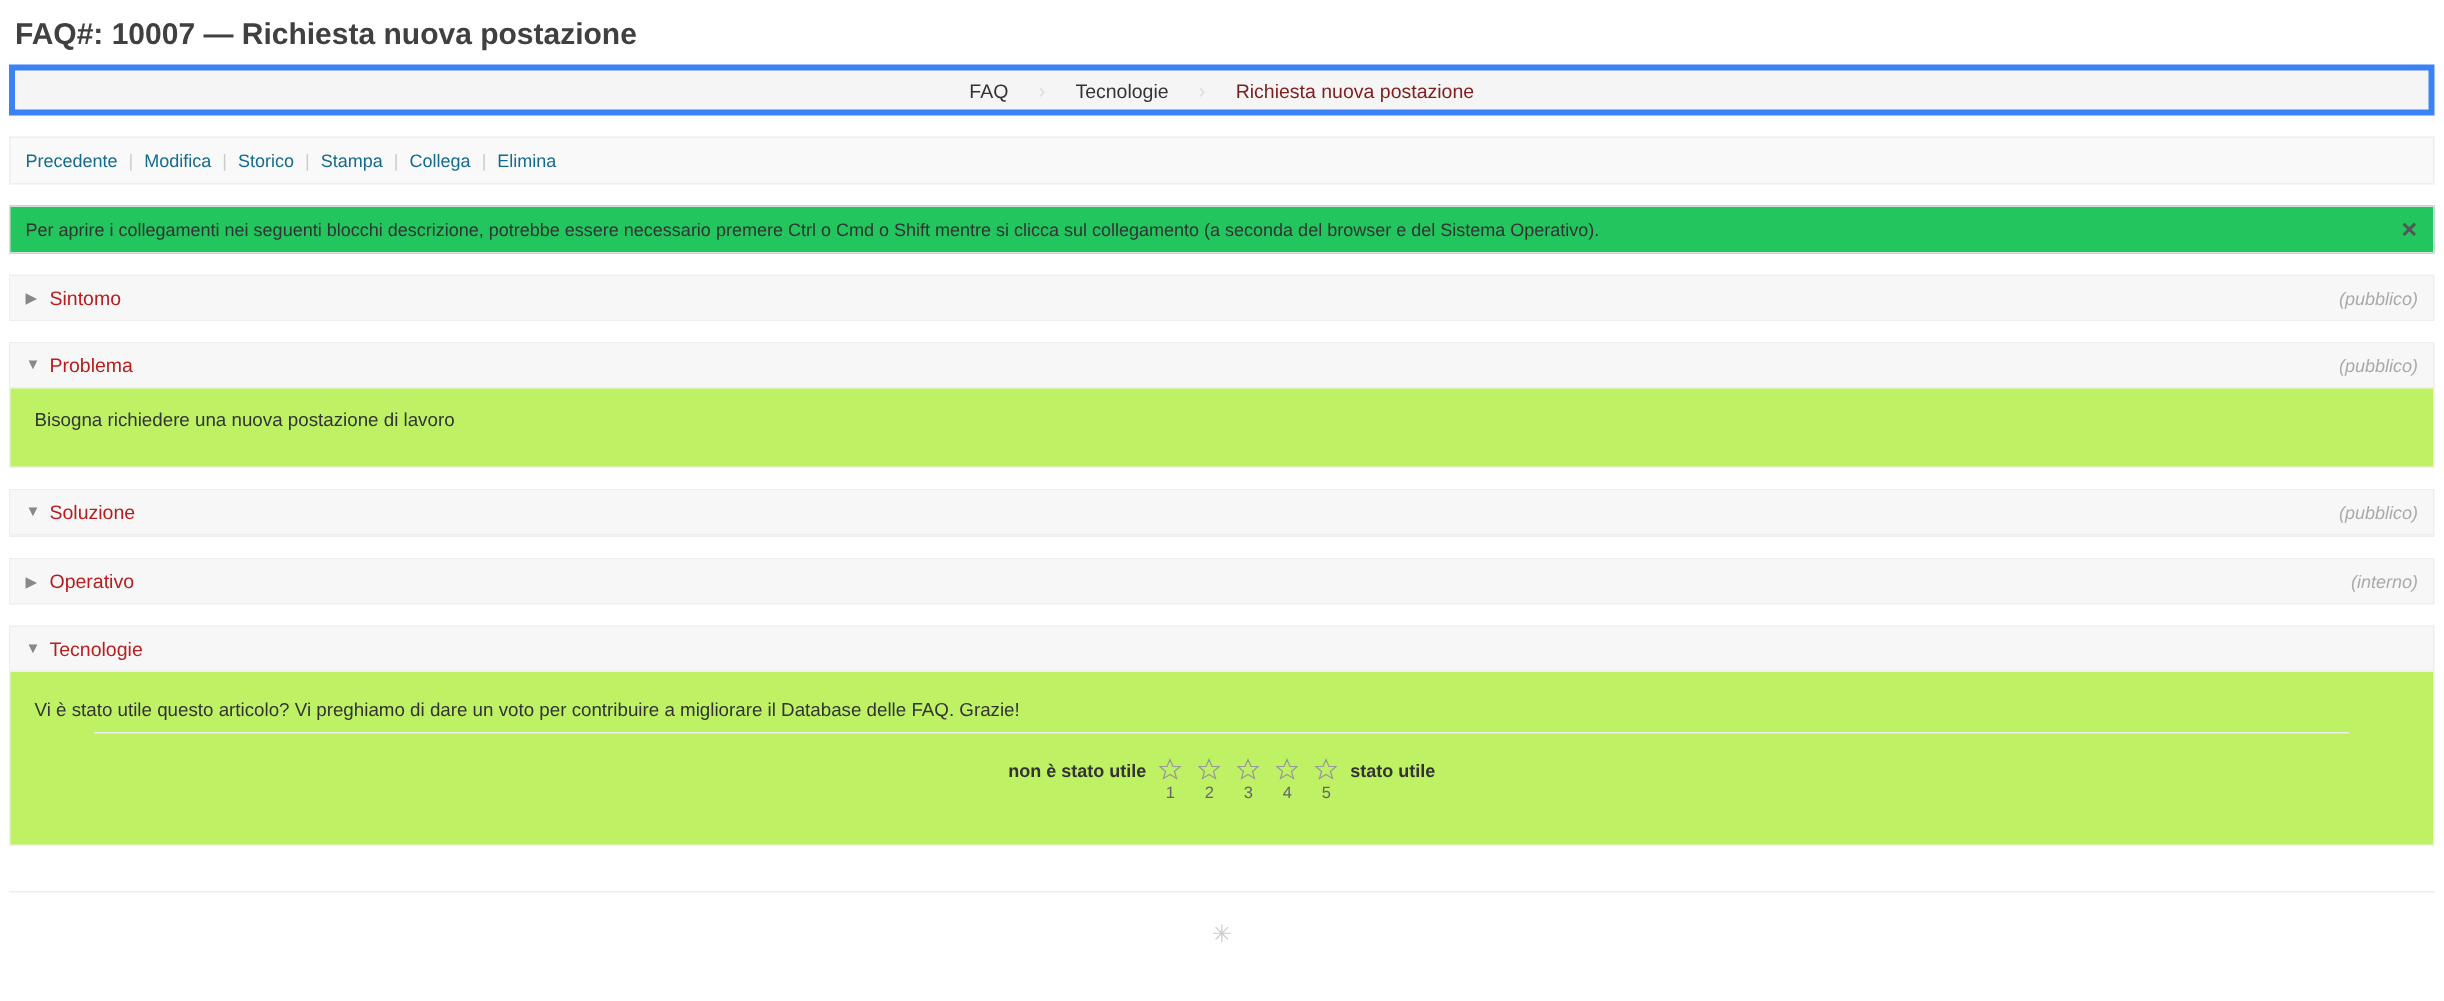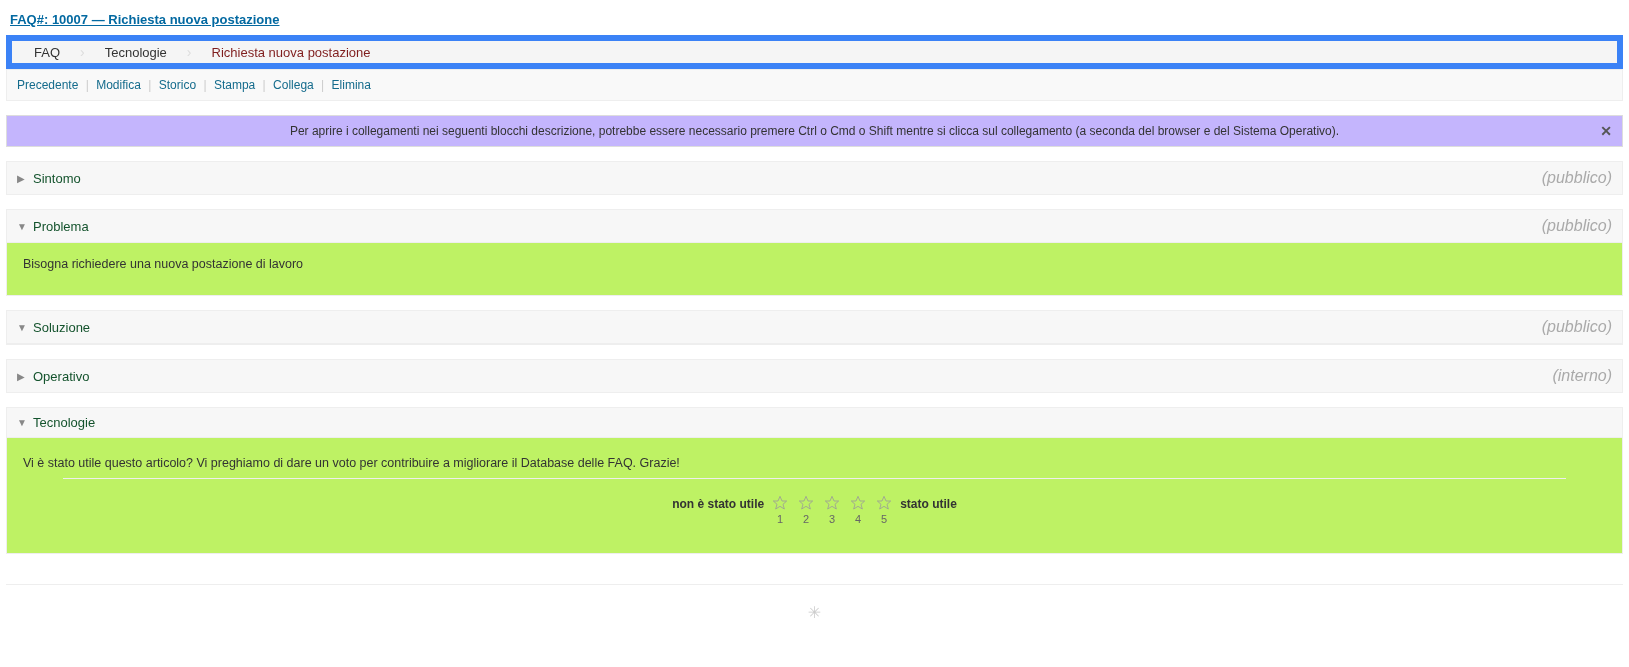--- a/index.html
+++ b/index.html
@@ -11,11 +11,10 @@
     padding: 8px 6px 0 6px;
   }
   h1.page-title {
-    font-size: 13px;
+    font-size: 20px;
     font-weight: bold;
-    color: #0369a1;
+    color: #404040;
     padding: 4px 0 8px 4px;
-    text-decoration: underline;
   }
   .breadcrumb {
     background: #f5f5f5;

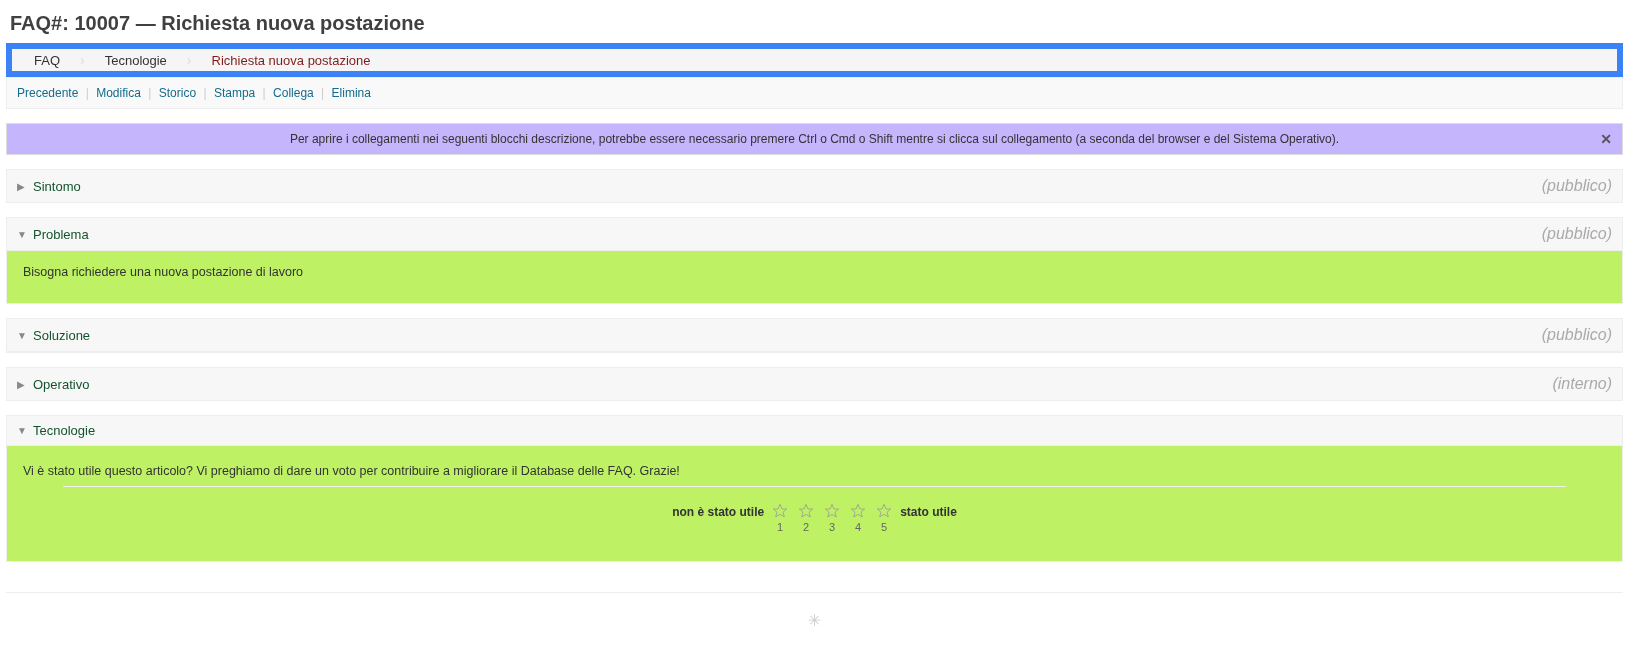--- a/index.html
+++ b/index.html
@@ -18,12 +18,13 @@
   }
   .breadcrumb {
     background: #f5f5f5;
-    border: 6px solid #3b82f6;
+    border: 4px solid #3b82f6;
     display: flex;
     align-items: center;
     height: 34px;
     padding: 0 8px;
     gap: 6px;
+    justify-content: center;
   }
   .breadcrumb .crumb {
     padding: 6px 14px;

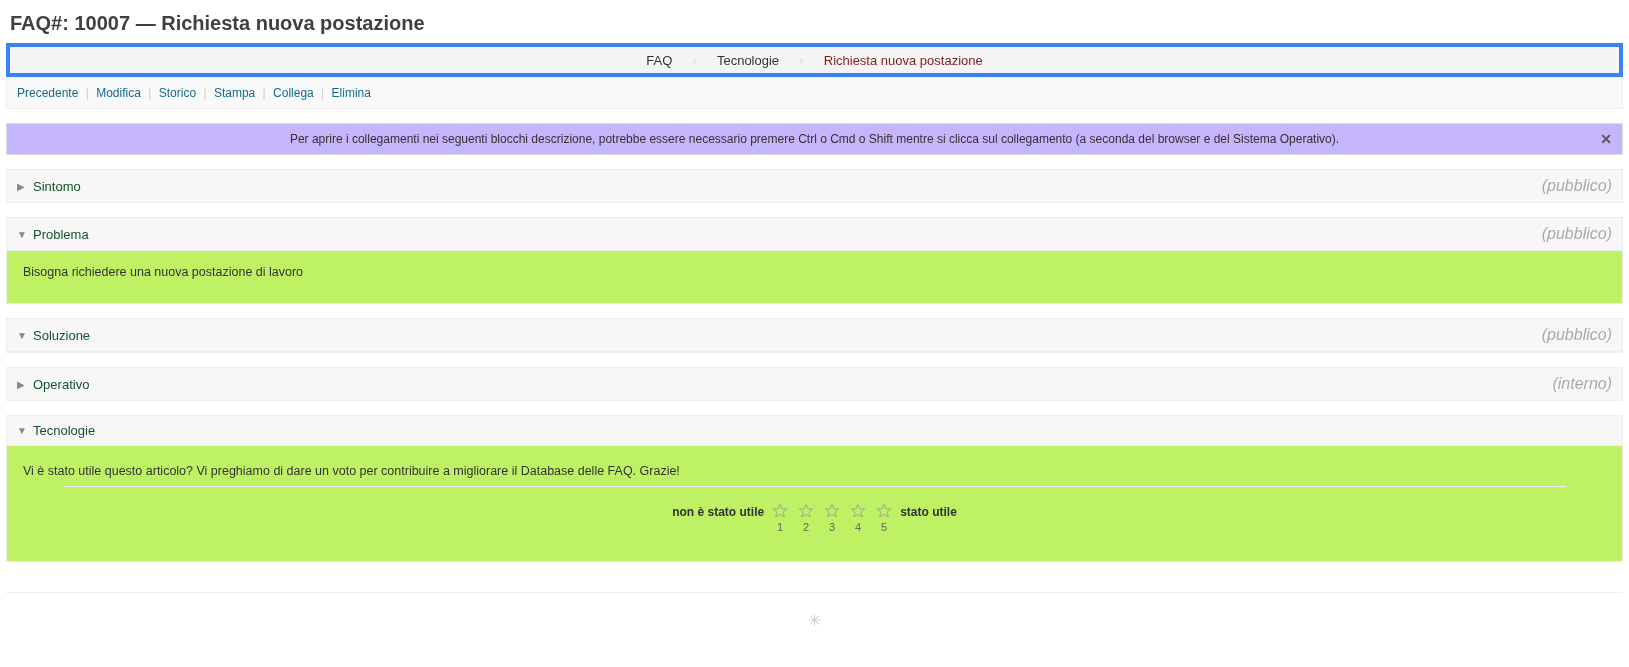--- a/index.html
+++ b/index.html
@@ -44,6 +44,7 @@
     background: #f9f9f9;
     border: 1px solid #eee;
     padding: 8px 6px;
+    margin-top: 14px;
     font-size: 12px;
   }
   .actions a {

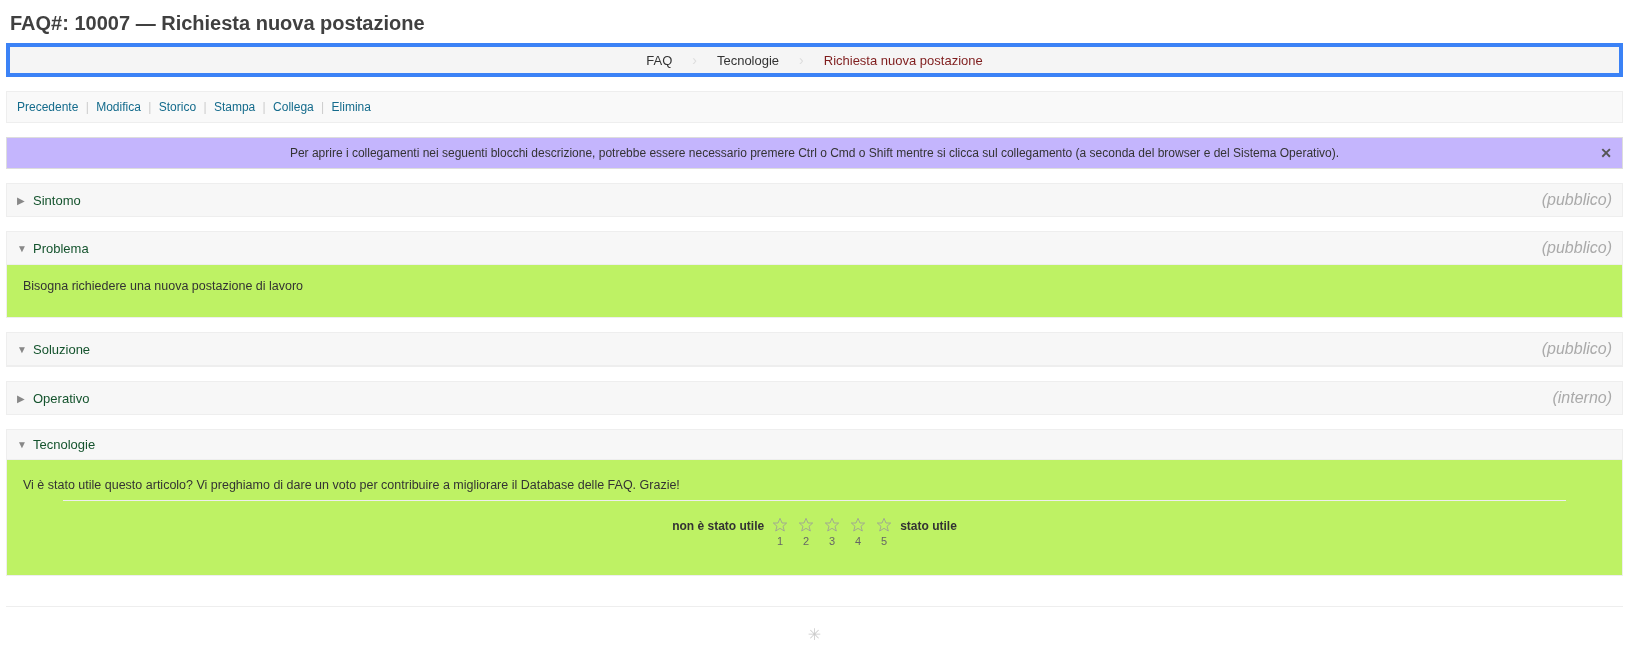--- a/index.html
+++ b/index.html
@@ -57,12 +57,11 @@
     color: #ccc;
   }
   .notice {
-    background: #c4b5fd;
+    background: #22c55e;
     border: 1px solid #ddd;
     margin-top: 14px;
     padding: 8px 10px;
     color: #333;
-    text-align: center;
     position: relative;
     font-size: 12px;
   }

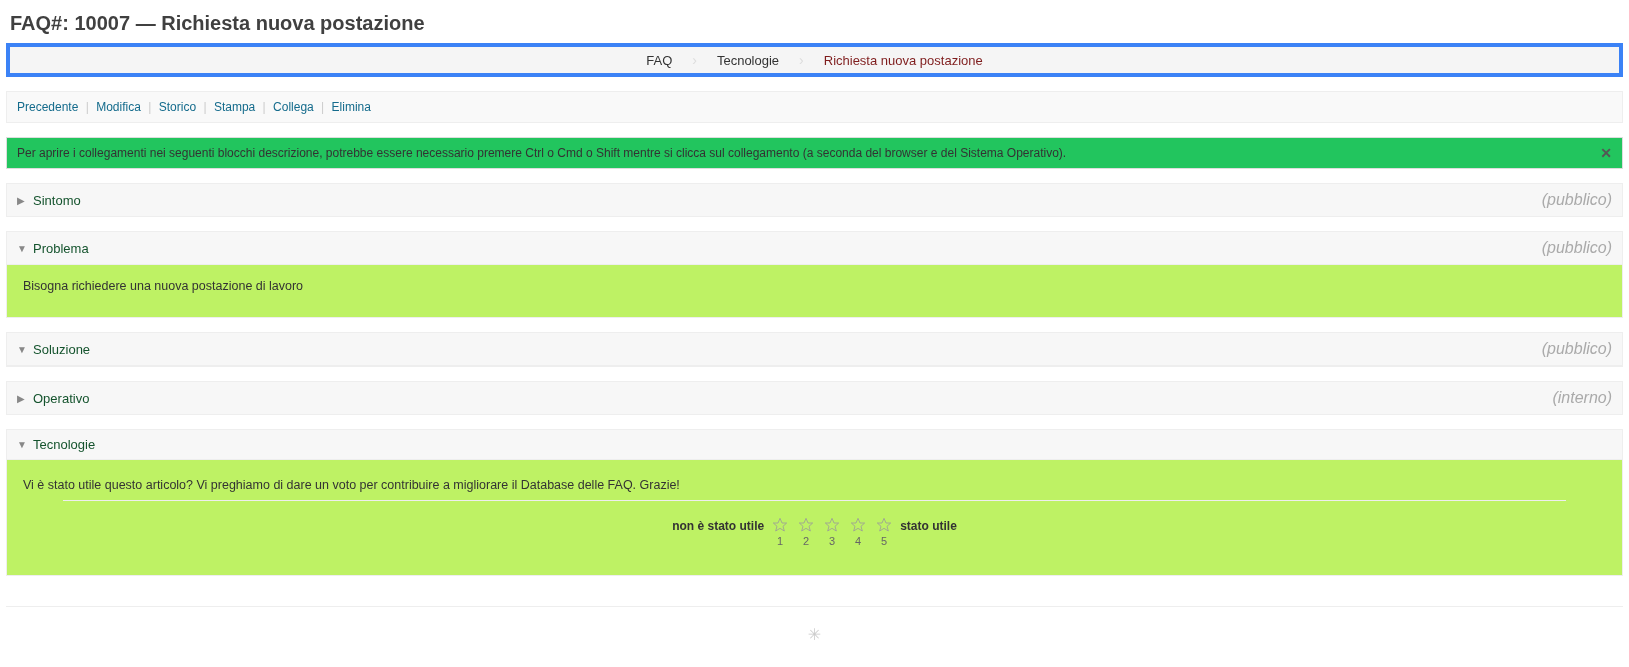--- a/index.html
+++ b/index.html
@@ -93,7 +93,7 @@
   .panel-header.no-border { border-bottom: none; }
   .panel-header .left { display: flex; align-items: center; gap: 6px; }
   .panel-header .caret { font-size: 10px; color: #888; width: 10px; display: inline-block; }
-  .panel-header .title { color: #14532d; font-size: 13px; }
+  .panel-header .title { color: #b91c1c; font-size: 13px; }
   .panel-header .visibility {
     font-style: italic;
     color: #aaa;

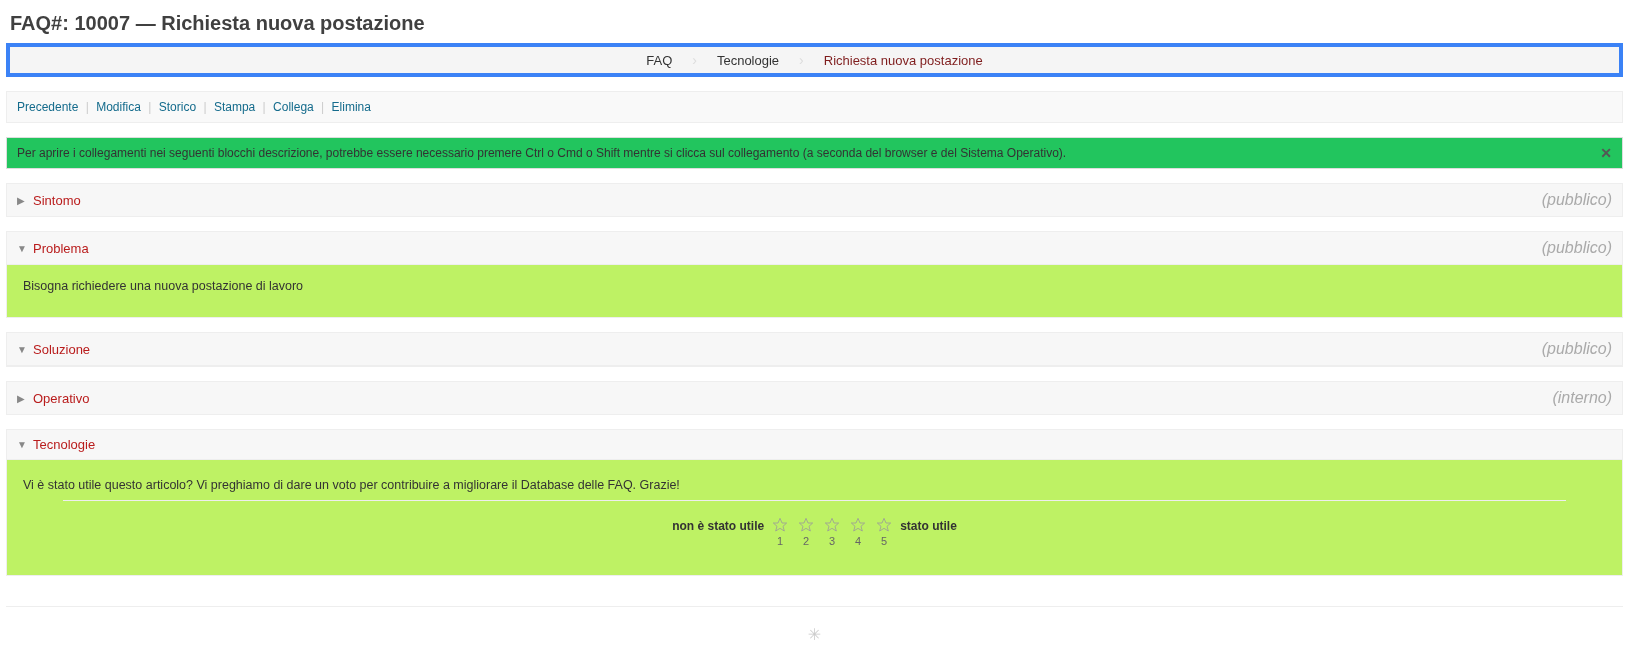--- a/index.html
+++ b/index.html
@@ -97,7 +97,7 @@
   .panel-header .visibility {
     font-style: italic;
     color: #aaa;
-    font-size: 16px;
+    font-size: 12px;
   }
   .panel-body {
     padding: 14px 16px 24px 16px;

